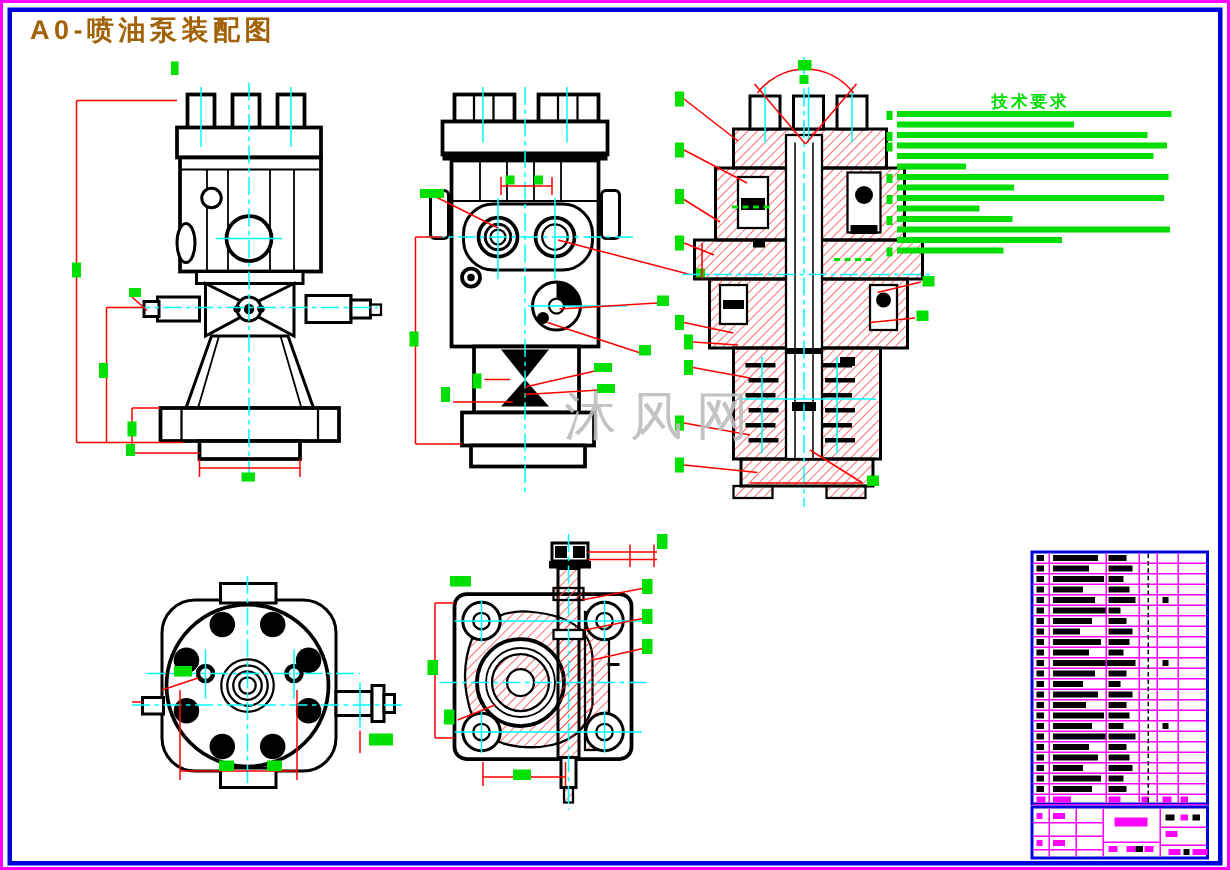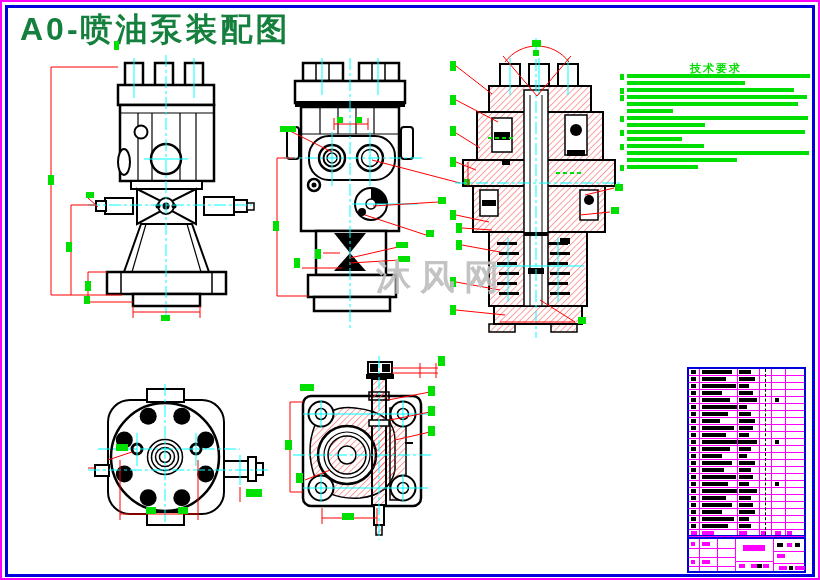--- a/index.html
+++ b/index.html
@@ -7,7 +7,7 @@
         font-family:"Liberation Sans",sans-serif;}
   .outer-border{position:absolute;inset:0;border:2px solid #ff00ff;pointer-events:none;}
   .frame{position:absolute;left:5px;top:5px;width:804px;height:566px;border:3px solid #0000dd;}
-  .title{position:absolute;left:20px;top:8px;color:#15803d;font-size:32px;font-weight:bold;
+  .title{position:absolute;left:20px;top:8px;color:#a16207;font-size:18px;font-weight:bold;
          letter-spacing:3px;white-space:nowrap;}
   svg{position:absolute;left:0;top:0;}
   

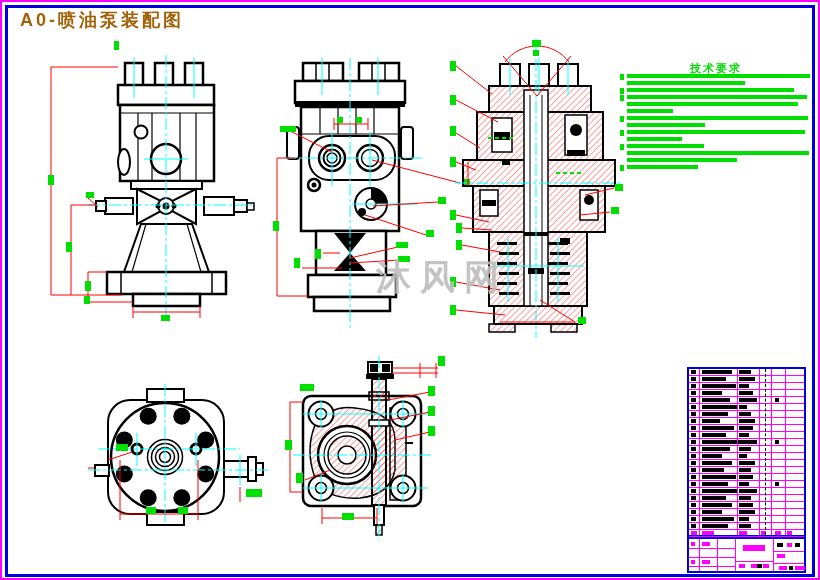--- a/index.html
+++ b/index.html
@@ -21,7 +21,7 @@
   .b{fill:#000;stroke:none;}
   .gd{stroke:#00e000;stroke-width:2;stroke-dasharray:4 3;fill:none;}
   
-  .notes{position:absolute;left:620px;top:62px;width:192px;}
+  .notes{position:absolute;left:591px;top:62px;width:192px;}
   .notes-title{color:#00dd00;font-weight:bold;font-size:11px;text-align:center;
                letter-spacing:2px;height:12px;line-height:12px;}
   .note-line{position:relative;height:7px;padding-left:7px;box-sizing:border-box;}

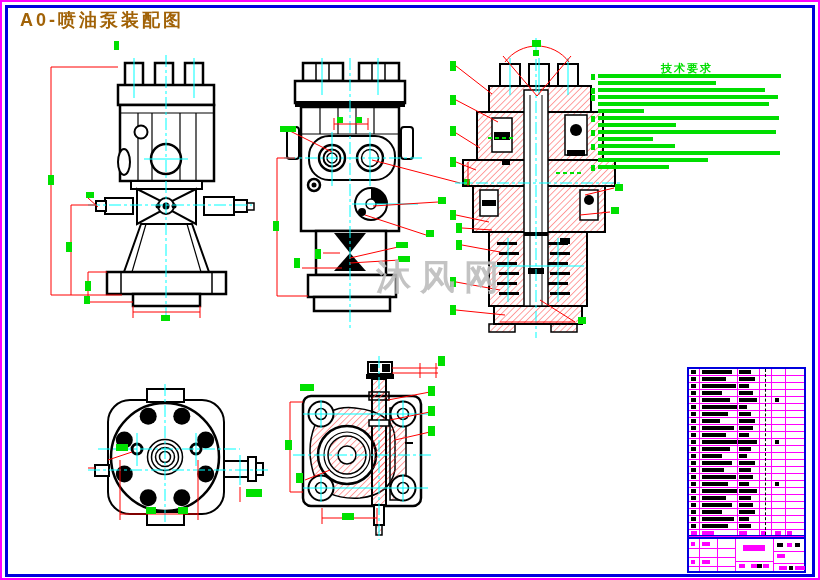--- a/index.html
+++ b/index.html
@@ -47,7 +47,7 @@
   .wm-logo{position:absolute;left:2px;top:6px;width:40px;height:40px;border:6px solid #c4c4c4;
            border-radius:50%;color:#c4c4c4;font-weight:bold;font-style:italic;font-size:19px;
            line-height:40px;text-align:center;}
-  .wm-name{position:absolute;left:56px;top:0;color:#bdbdbd;font-size:35px;font-weight:bold;
+  .wm-name{position:absolute;left:56px;top:0;color:#bdbdbd;font-size:35px;font-weight:normal;
            letter-spacing:9px;white-space:nowrap;}
   .wm-url{position:absolute;left:66px;top:40px;color:#b5b5b5;font-size:15px;font-weight:bold;
           letter-spacing:1px;white-space:nowrap;}

